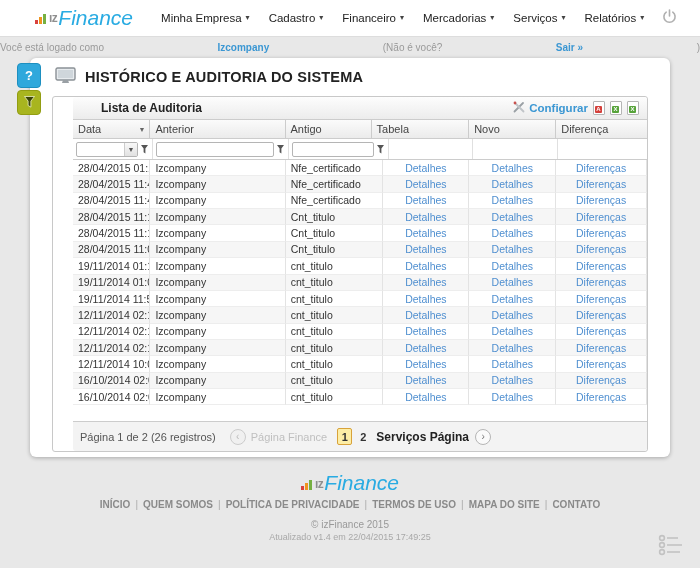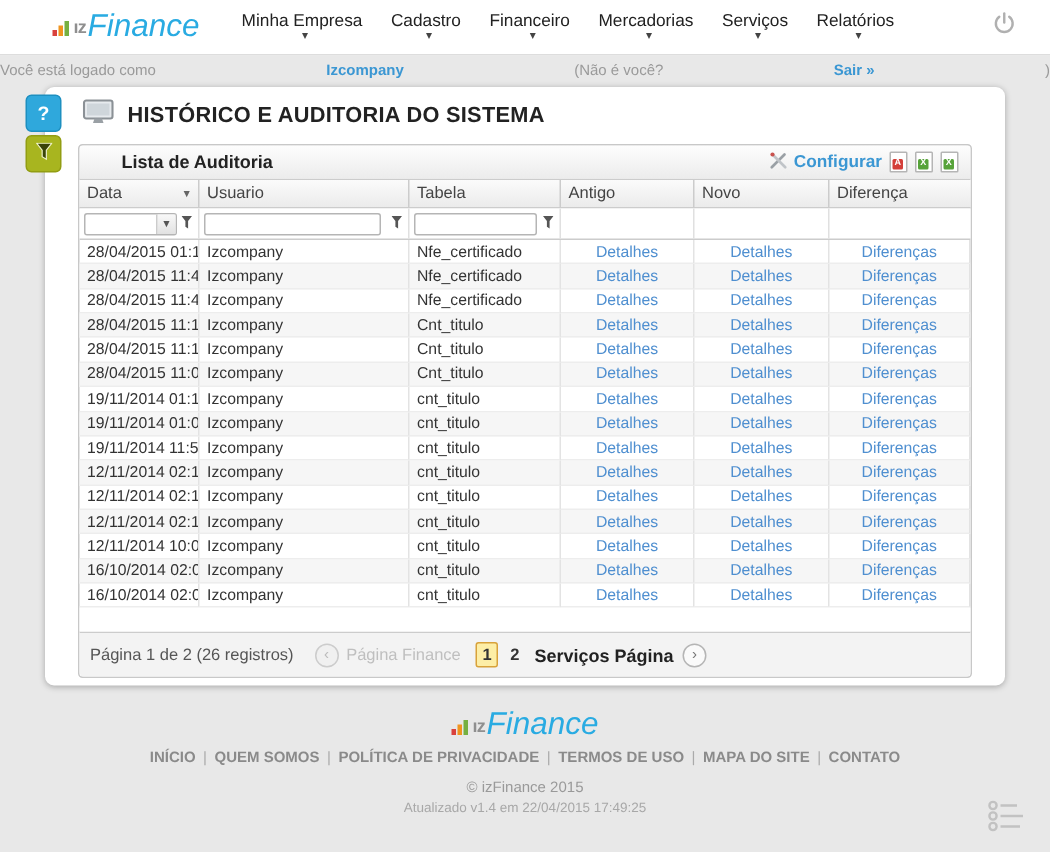--- a/index.html
+++ b/index.html
@@ -25,7 +25,7 @@
   .logo-iz { font-size:12px; font-weight:bold; color:#8f8f8f; letter-spacing:-0.5px; padding-bottom:2px; }
   .logo-name { font-size:21px; font-style:italic; color:#29abe2; line-height:0.9; margin-left:1px; }
   .menu { display:flex; margin-left:28px; gap:19px; }
-  .menu-item { display:flex; align-items:center; font-size:11.5px; color:#222; cursor:pointer;flex-direction:column; }
+  .menu-item { display:flex; align-items:center; font-size:11.5px; color:#222; cursor:pointer; }
   .menu-item .caret { font-size:8px; color:#444; margin-left:4px; line-height:1; }
   .power { margin-left:auto; cursor:pointer; }
   

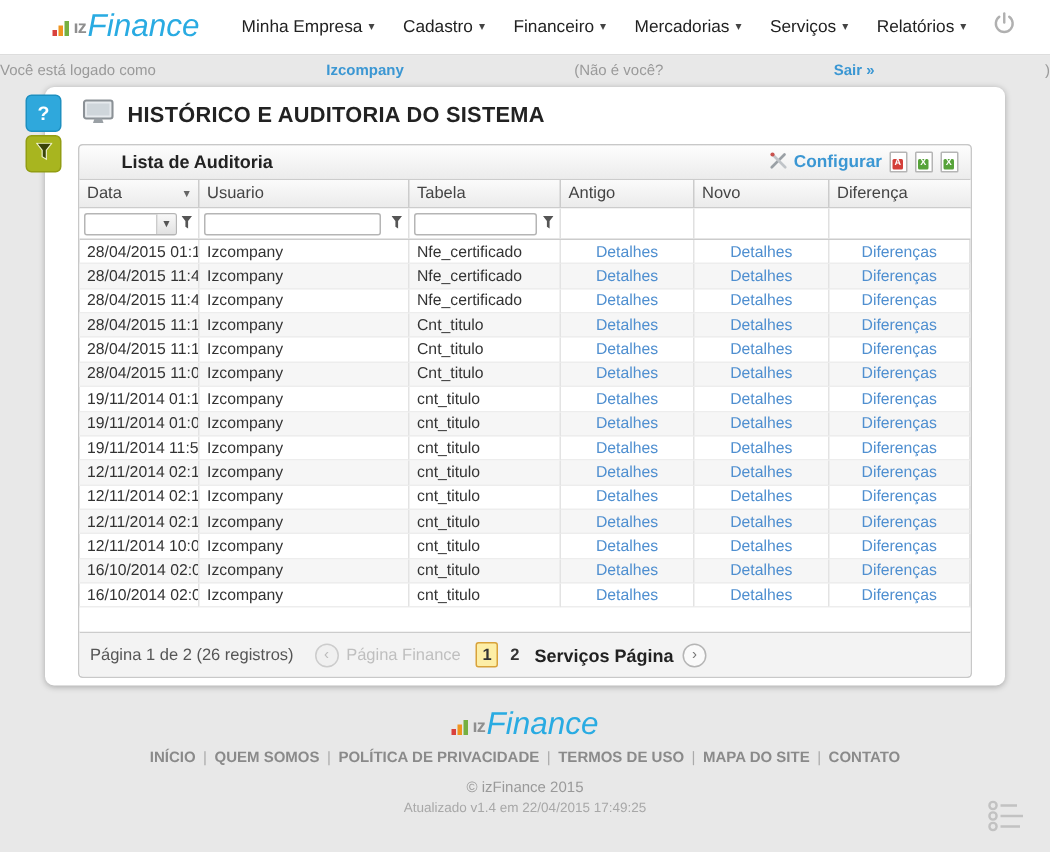--- a/index.html
+++ b/index.html
@@ -49,7 +49,7 @@
   .title-row { height:38px; display:flex; align-items:center; padding-left:25px; }
   .page-title { font-size:14.5px; font-weight:700; color:#222; margin-left:9px; letter-spacing:0.2px; }
   
-  .audit-box { margin-left:22px; width:596px; border:1px solid #c8c8c8; border-radius:3px; }
+  .audit-box { margin-left:22px; width:596px; border:1px solid #c8c8c8; border-radius:3px;padding-left:20px; }
   .box-header {
     height:23px; display:flex; align-items:center;
     background:linear-gradient(#fdfdfd,#ececec); border-bottom:1px solid #ccc;

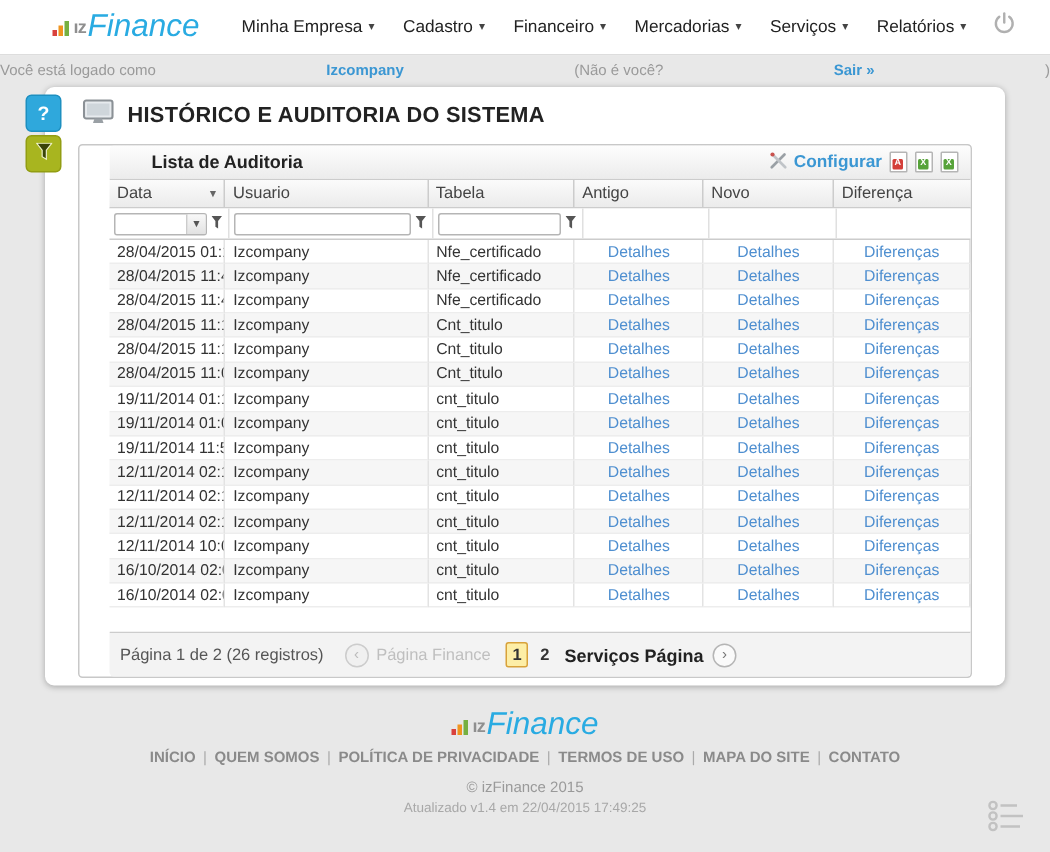--- a/index.html
+++ b/index.html
@@ -229,7 +229,7 @@
         <span class="sort-caret">▼</span>
       </div>
       <div class="th c2">
-          <span>Usuario</span>
+          <span>Anterior</span>
         </div>
       <div class="th c3">
           <span>Tabela</span>

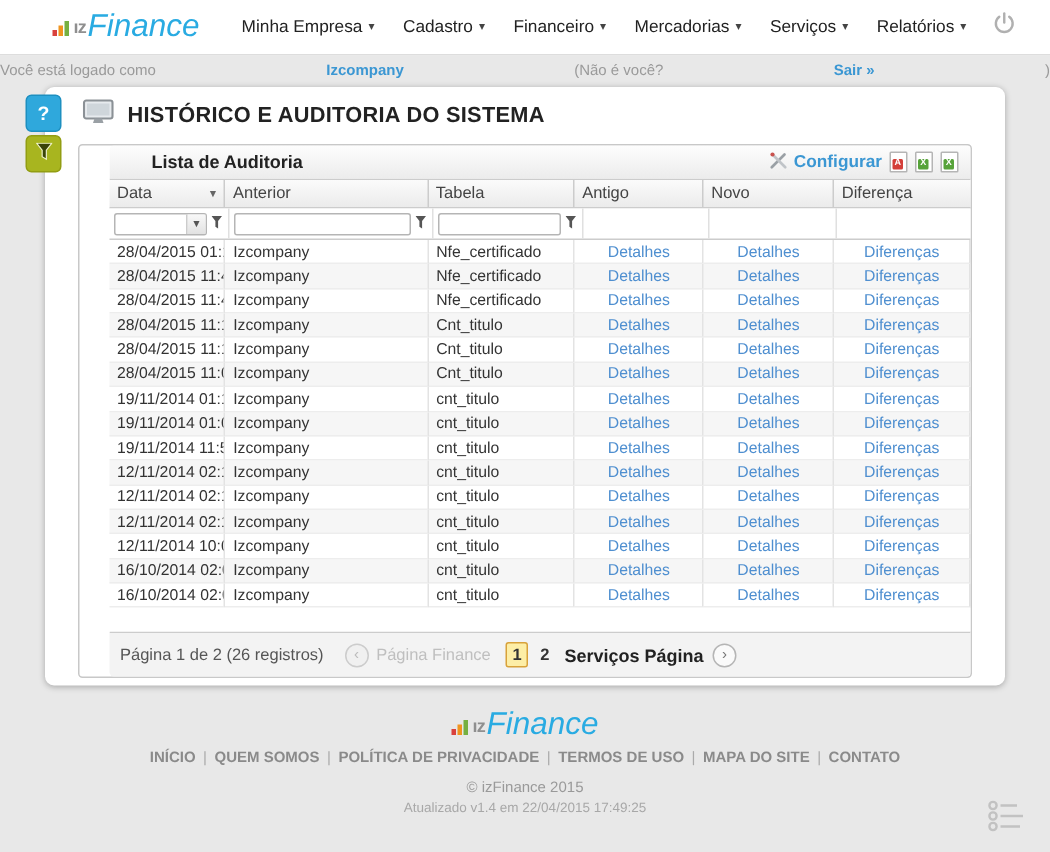--- a/index.html
+++ b/index.html
@@ -231,11 +231,11 @@
       <div class="th c2">
           <span>Anterior</span>
         </div>
+      <div class="th c4">
+          <span>Antigo</span>
+        </div>
       <div class="th c3">
           <span>Tabela</span>
-        </div>
-      <div class="th c4">
-          <span>Antigo</span>
         </div>
       <div class="th c5">
           <span>Novo</span>

